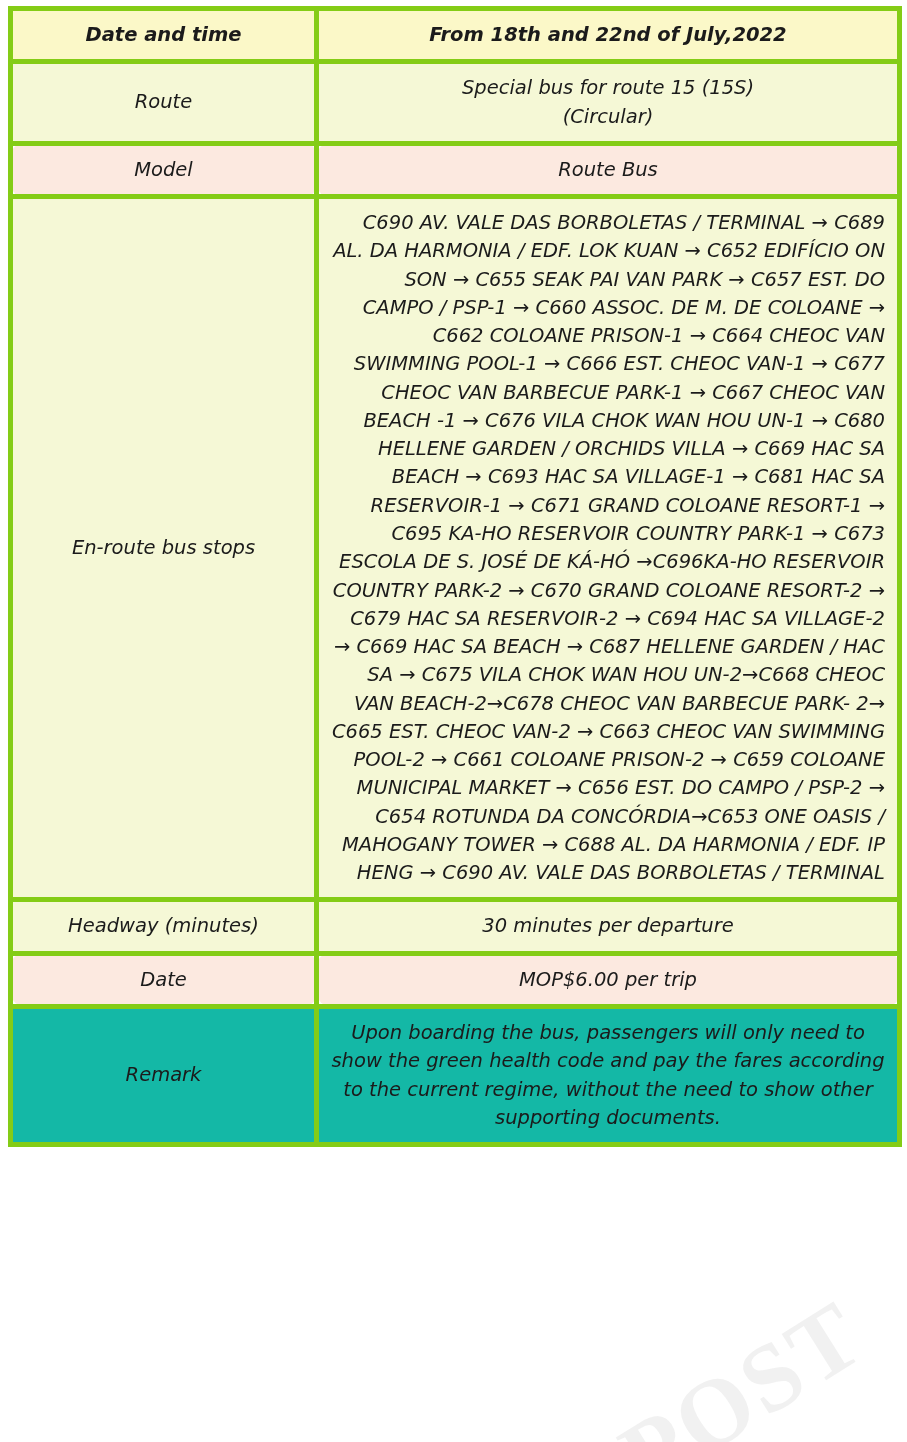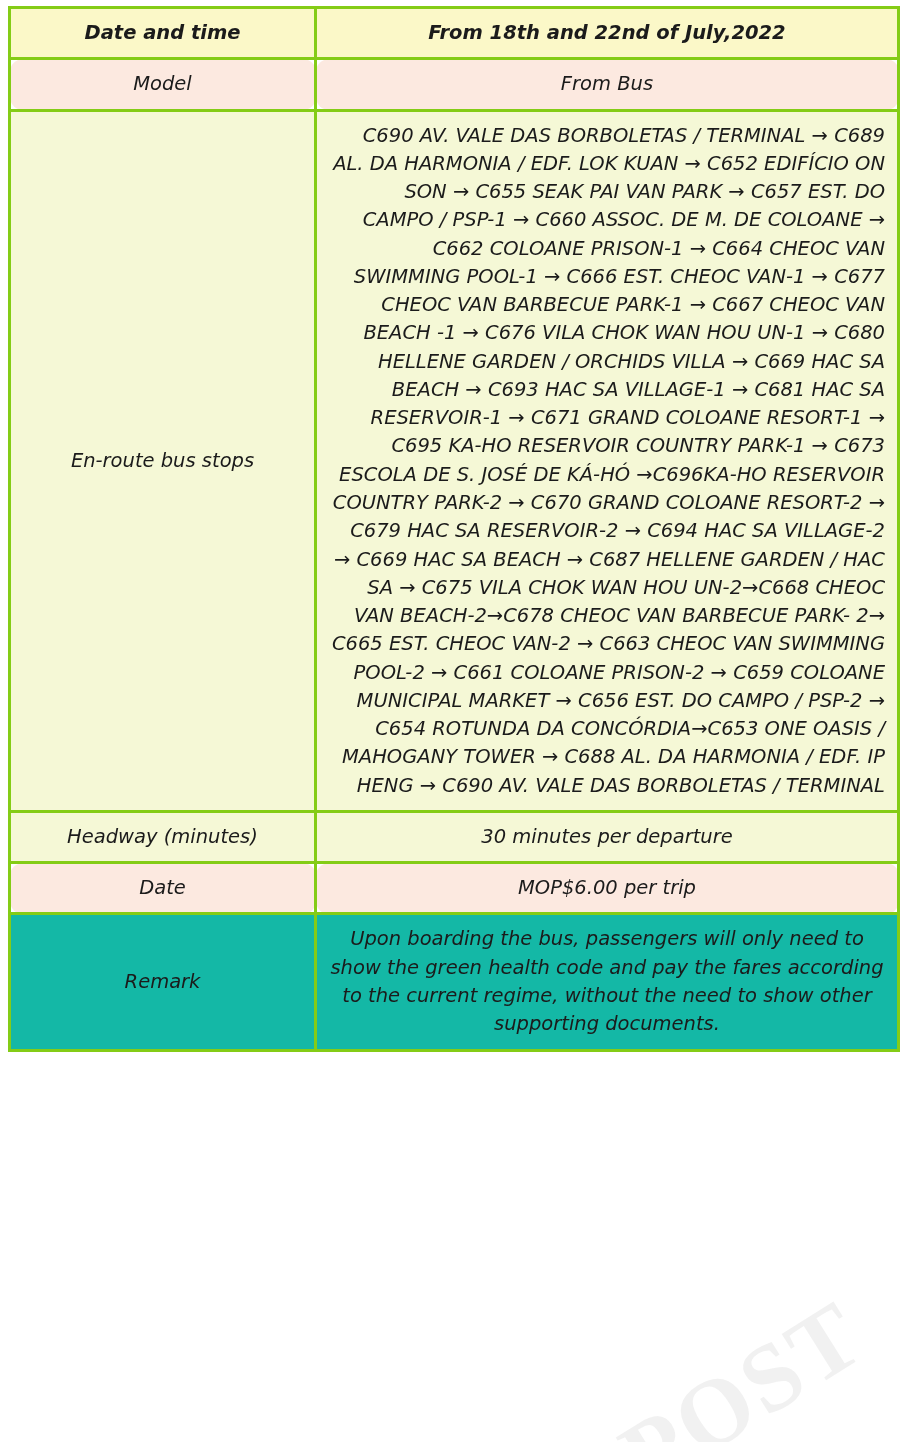--- a/index.html
+++ b/index.html
@@ -27,7 +27,7 @@
     border: 1px solid #b8b8a8;
   }
   table.schedule td {
-    border: 3px solid #84cc16;
+    border: 5px solid #84cc16;
     vertical-align: middle;
     padding: 10px 12px;
     font-style: italic;

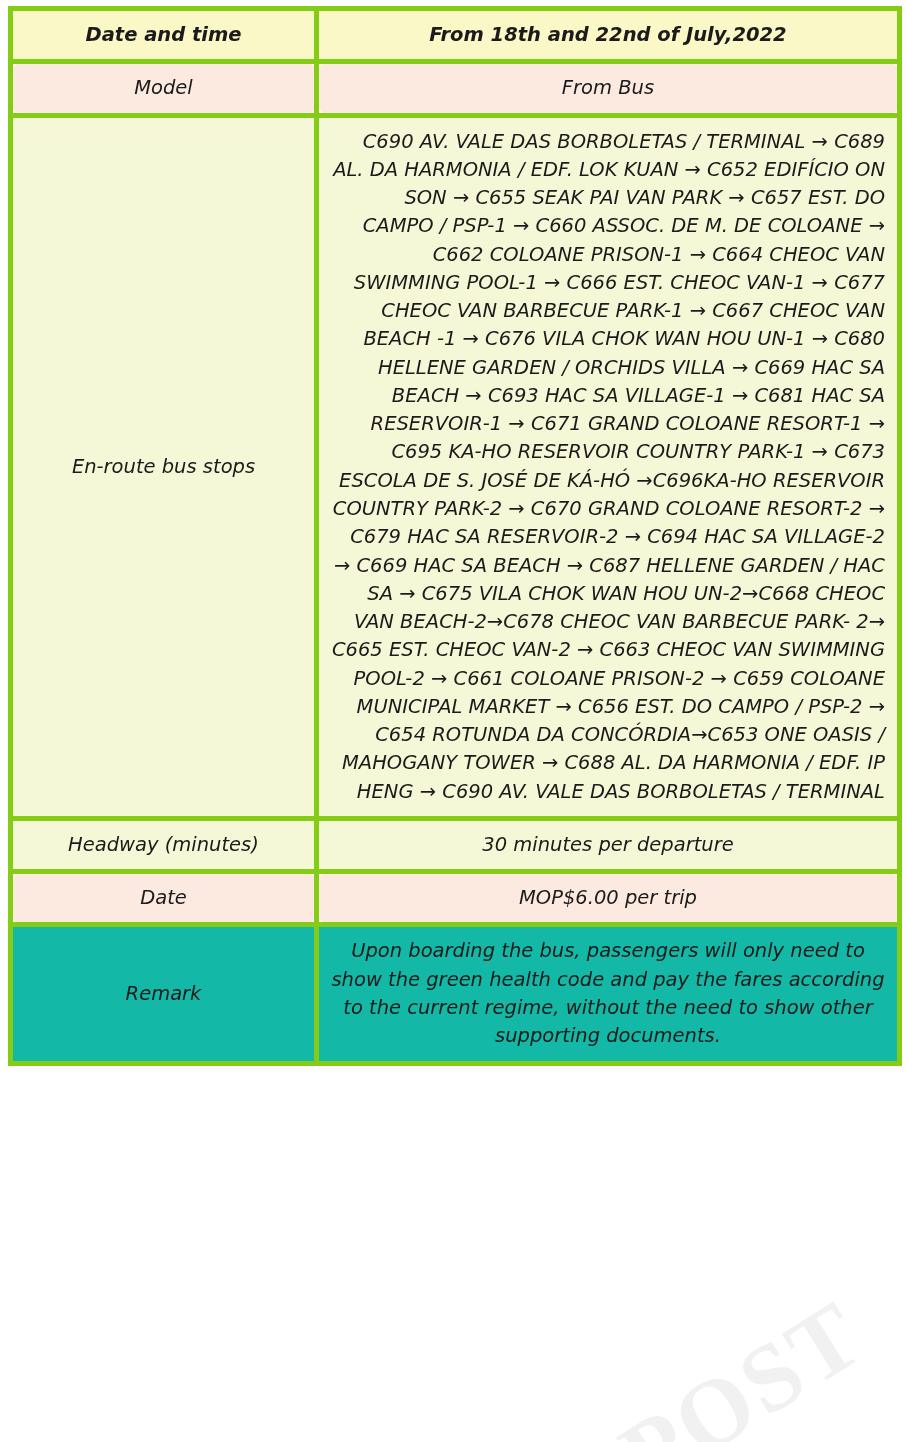--- a/index.html
+++ b/index.html
@@ -103,6 +103,13 @@
         <td class="cell-value">From 18th and 22nd of July,2022</td>
       </tr>
 
+      <tr>
+        <td class="cell-label bg-lemon">Route</td>
+        <td class="cell-value bg-lemon route-cell">
+          <div>Special bus for route 15 (15S)</div>
+          <div>(Circular)</div>
+        </td>
+      </tr>
 
       <tr>
         <td class="cell-label bg-pink">Model</td>

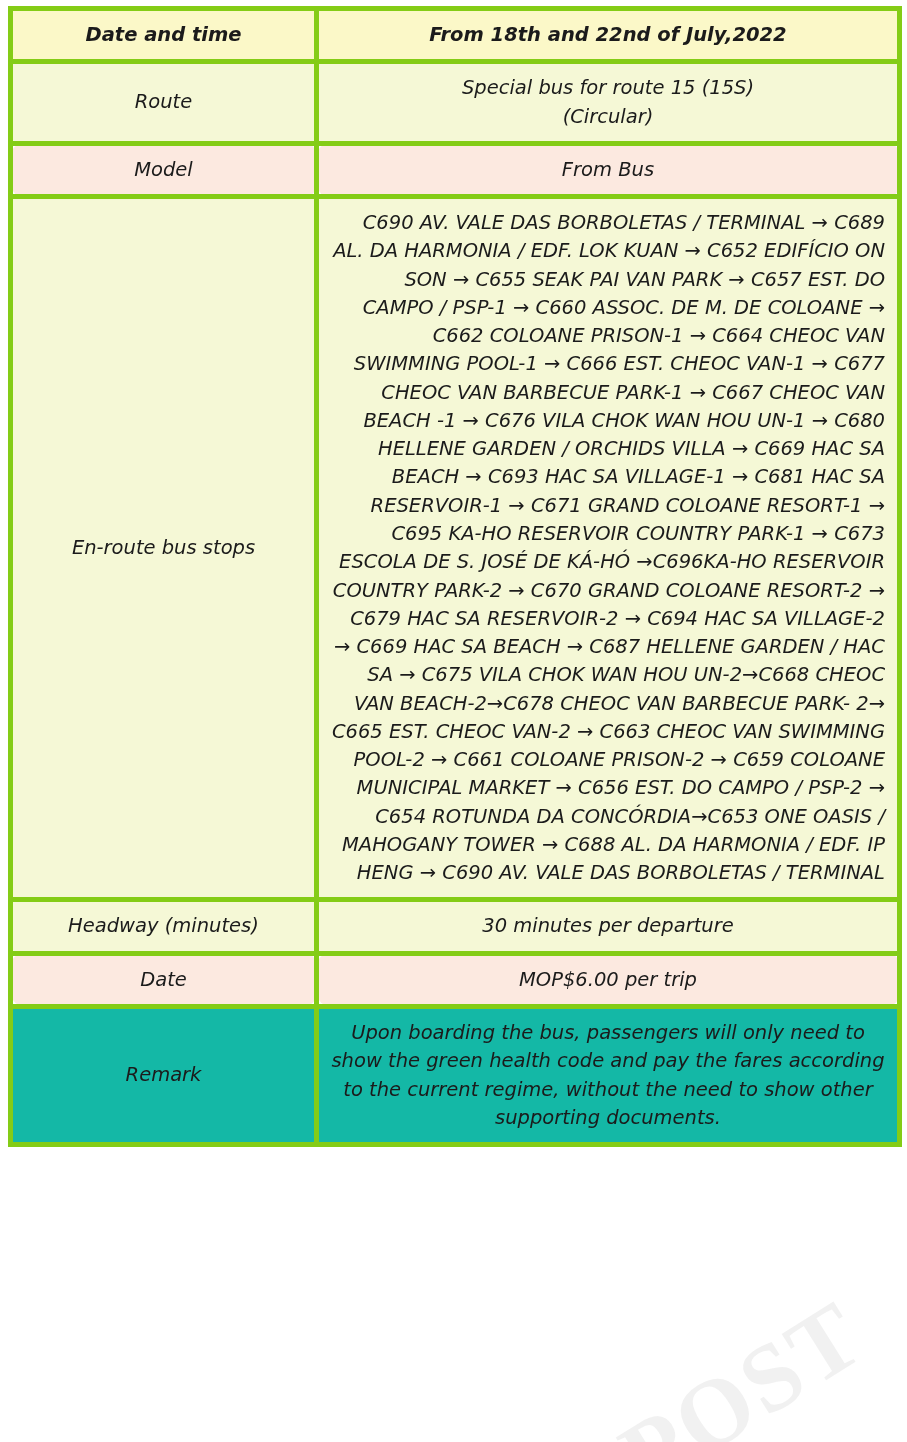--- a/index.html
+++ b/index.html
@@ -113,7 +113,7 @@
 
       <tr>
         <td class="cell-label bg-pink">Model</td>
-        <td class="cell-value bg-pink">From Bus</td>
+        <td class="cell-value bg-pink">Route Bus</td>
       </tr>
 
       <tr>

